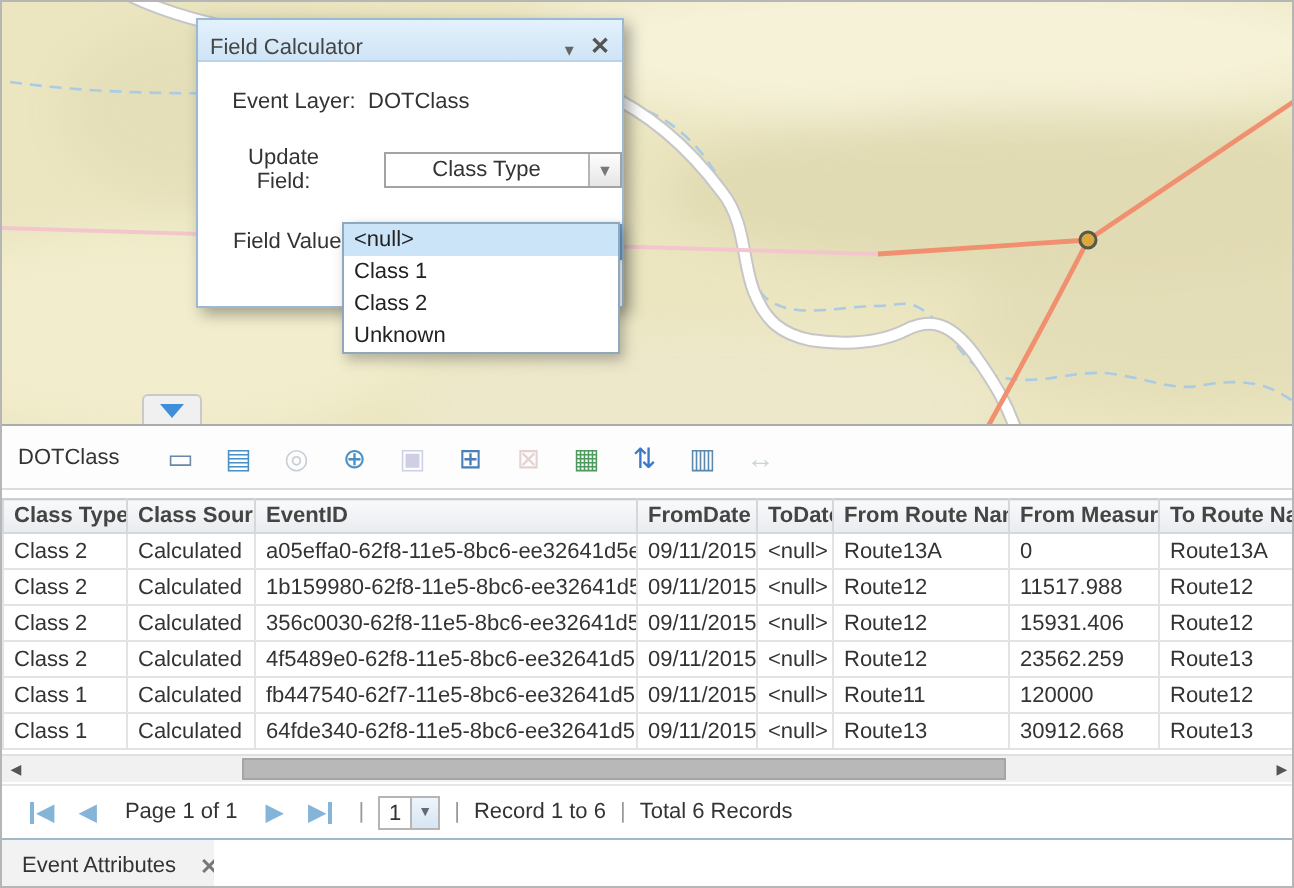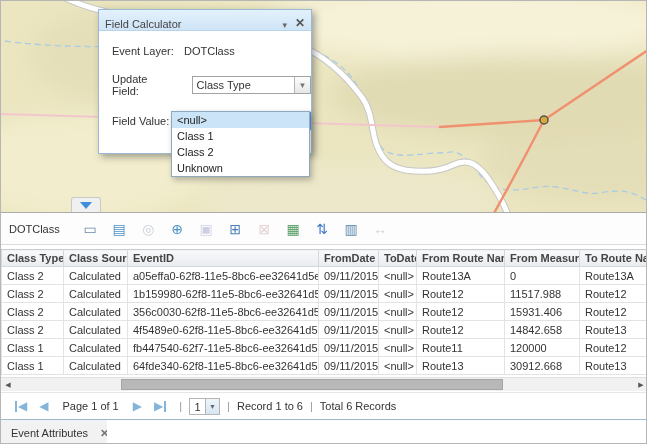--- a/index.html
+++ b/index.html
@@ -18,7 +18,7 @@
   .dlg-title .t { flex:1; }
   .dlg-title .caret { color:#666; font-size:9px; margin-right:8px; cursor:pointer; }
   .dlg-title .close { color:#555; font-size:12px; font-weight:bold; cursor:pointer; }
-  .dlg-row { display:flex; align-items:center; margin:0 0 0 13px; }
+  .dlg-row { display:flex; align-items:center; margin:0 0 0 13px;text-align:center; }
   .dlg-row.r1 { margin-top:14px; }
   .dlg-row.r2 { margin-top:16px;gap:20px; }
   .dlg-row.r3 { margin-top:15px; }

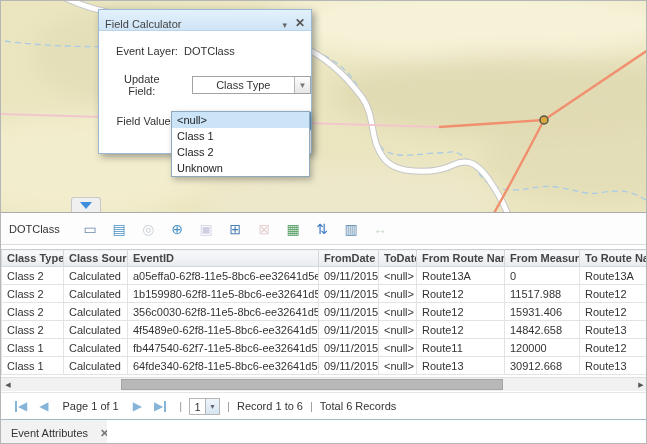--- a/index.html
+++ b/index.html
@@ -233,7 +233,7 @@
               <td>09/11/2015</td>
               <td>&lt;null&gt;</td>
               <td>Route12</td>
-              <td>14842.658</td>
+              <td>23562.259</td>
               <td>Route13</td>
             </tr>
             <tr>

